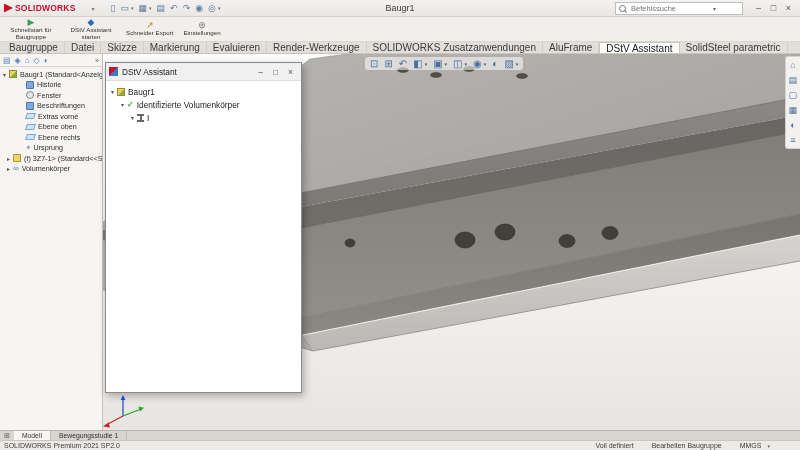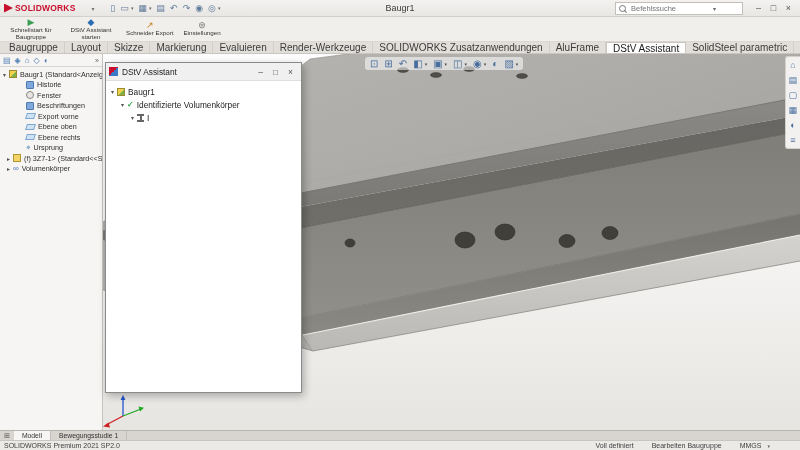--- a/index.html
+++ b/index.html
@@ -161,7 +161,7 @@
 
   <div class="tabstrip">
     <div class="tab">Baugruppe</div>
-    <div class="tab">Layout</div>
+    <div class="tab">Datei</div>
     <div class="tab">Skizze</div>
     <div class="tab">Markierung</div>
     <div class="tab">Evaluieren</div>

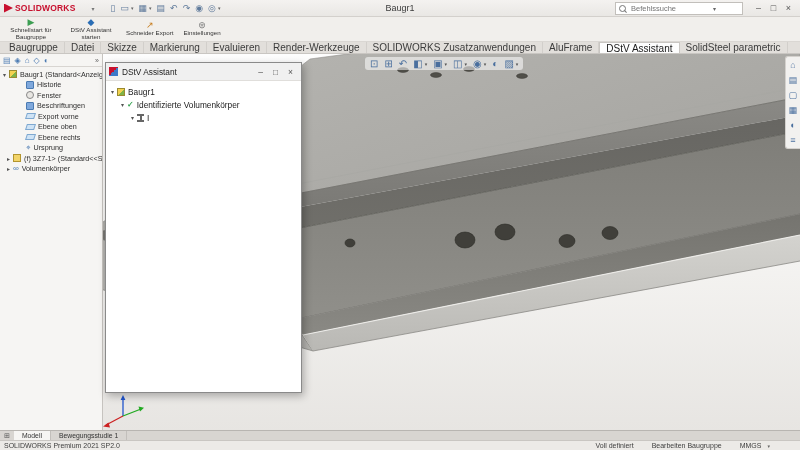--- a/index.html
+++ b/index.html
@@ -201,7 +201,7 @@
       </div>
       <div class="trow">
         <span class="ic ic-plane"></span>
-        <span>Export vorne</span>
+        <span>Extras vorne</span>
       </div>
       <div class="trow">
         <span class="ic ic-plane"></span>

